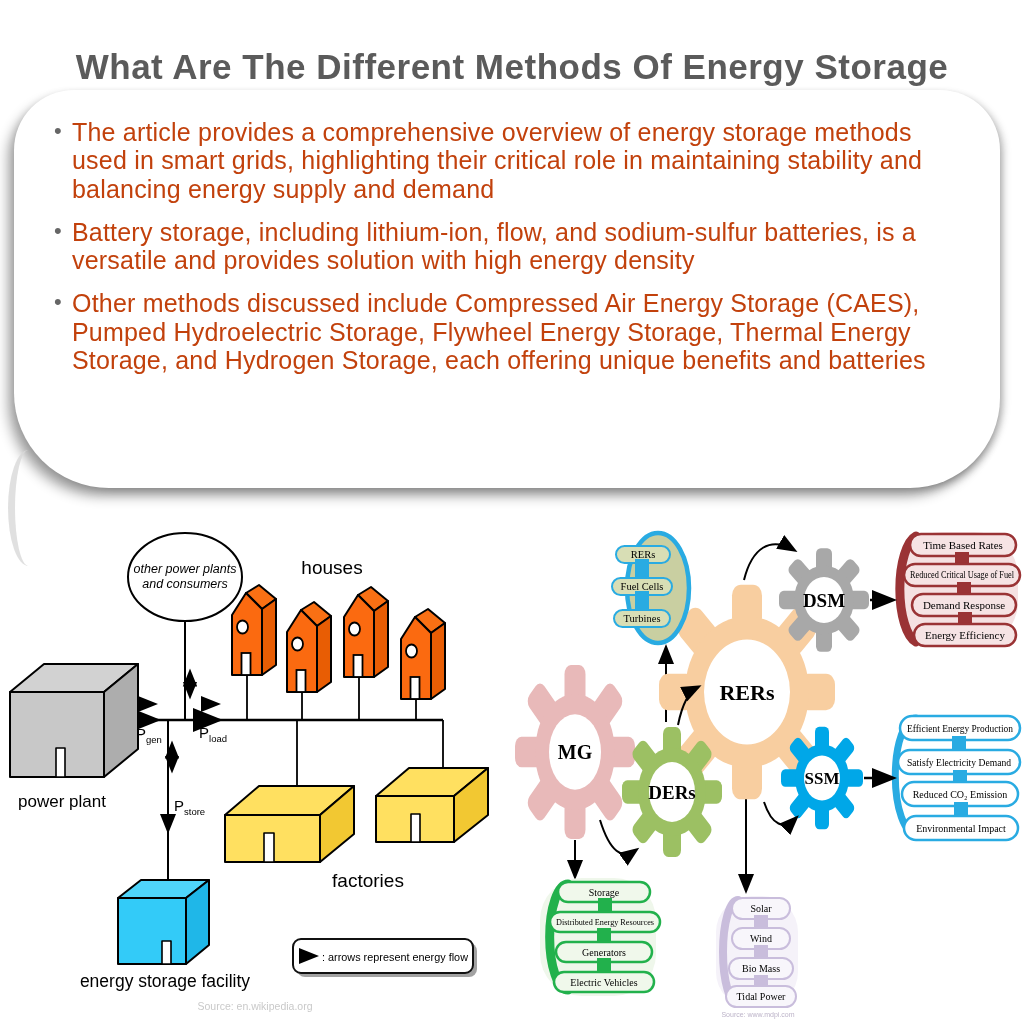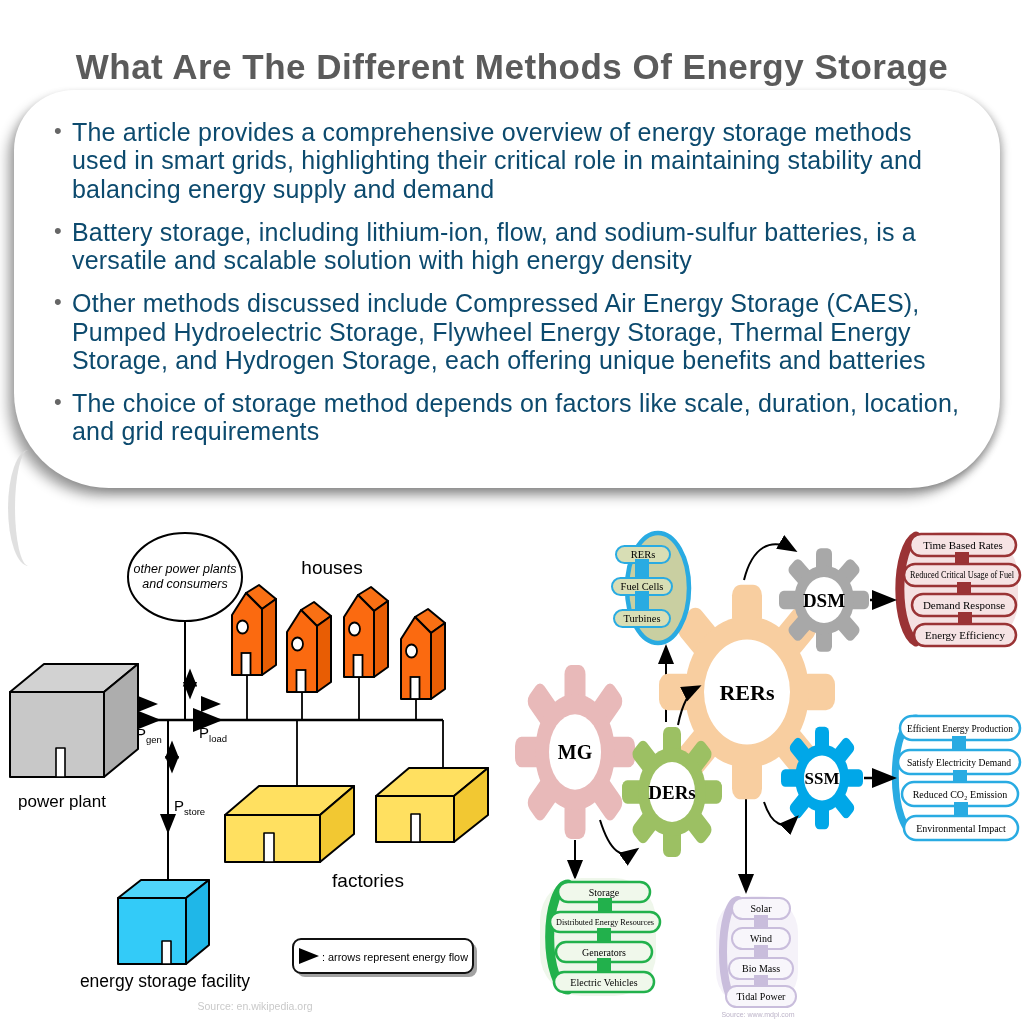--- a/index.html
+++ b/index.html
@@ -15,7 +15,7 @@
                border-left:7px solid #d9d9d9;border-radius:50%;opacity:.8;}
   .bullets{margin:0;padding:0 0 0 14px;list-style:none;}
   .bullets li{position:relative;padding-left:18px;margin-bottom:15px;
-              font-size:25px;line-height:1.13;color:#0c4a6e;letter-spacing:0.2px;}
+              font-size:25px;line-height:1.13;color:#c2410c;letter-spacing:0.2px;}
   .bullets li::before{content:"\2022";position:absolute;left:0;top:1px;font-size:22px;color:#666;}
   svg text{user-select:none;}
   .dlabel{font-family:"Liberation Sans",sans-serif;fill:#000;text-anchor:middle;}

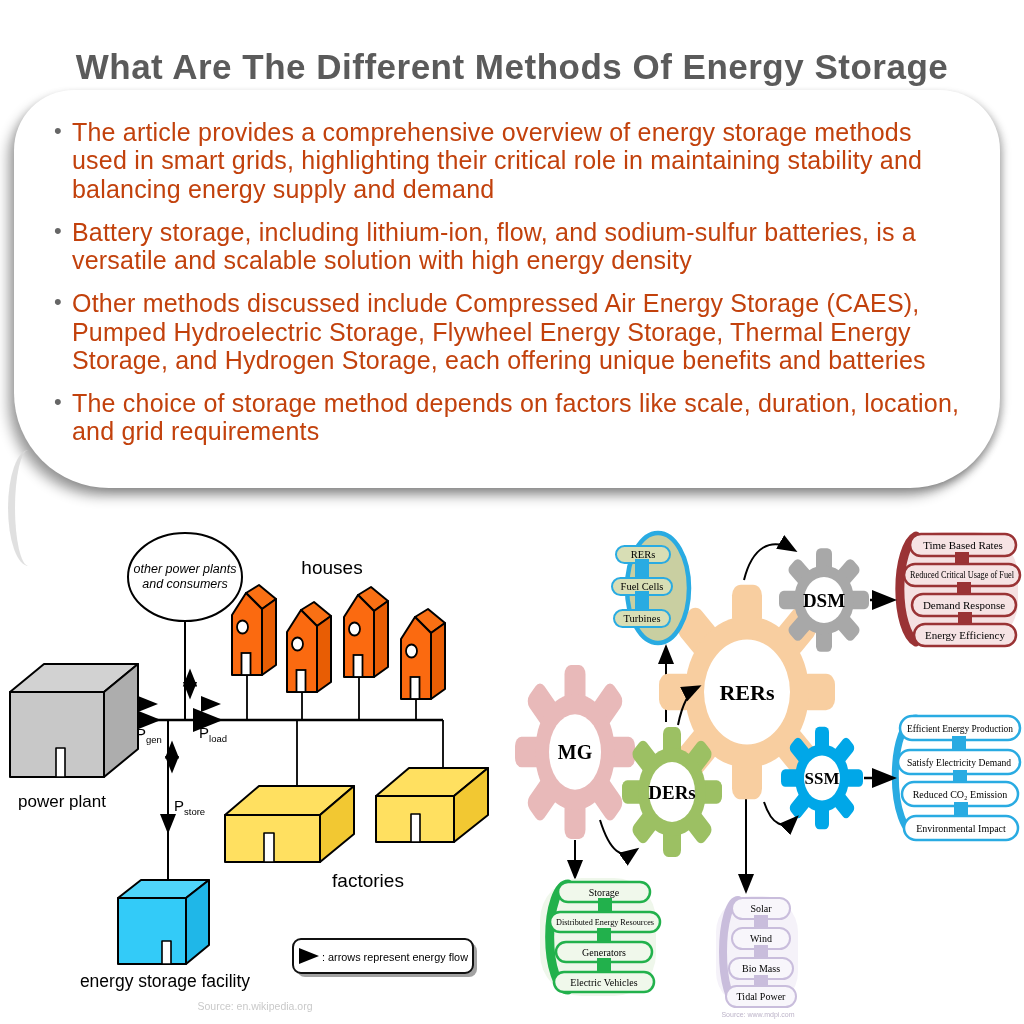--- a/index.html
+++ b/index.html
@@ -42,7 +42,7 @@
     <div class="bubble-tail"></div>
     <ul class="bullets">
       <li><span>The article provides a comprehensive overview of energy storage methods used in smart grids, highlighting their critical role in maintaining stability and balancing energy supply and demand</span></li>
-      <li><span>Battery storage, including lithium-ion, flow, and sodium-sulfur batteries, is a versatile and scalable solution with high energy density</span></li>
+      <li><span>Battery storage, including lithium-ion, flow, and sodium-sulfur batteries, is a versatile and provides solution with high energy density</span></li>
       <li><span>Other methods discussed include Compressed Air Energy Storage (CAES), Pumped Hydroelectric Storage, Flywheel Energy Storage, Thermal Energy Storage, and Hydrogen Storage, each offering unique benefits and batteries</span></li>
       <li><span>The choice of storage method depends on factors like scale, duration, location, and grid requirements</span></li>
     </ul>

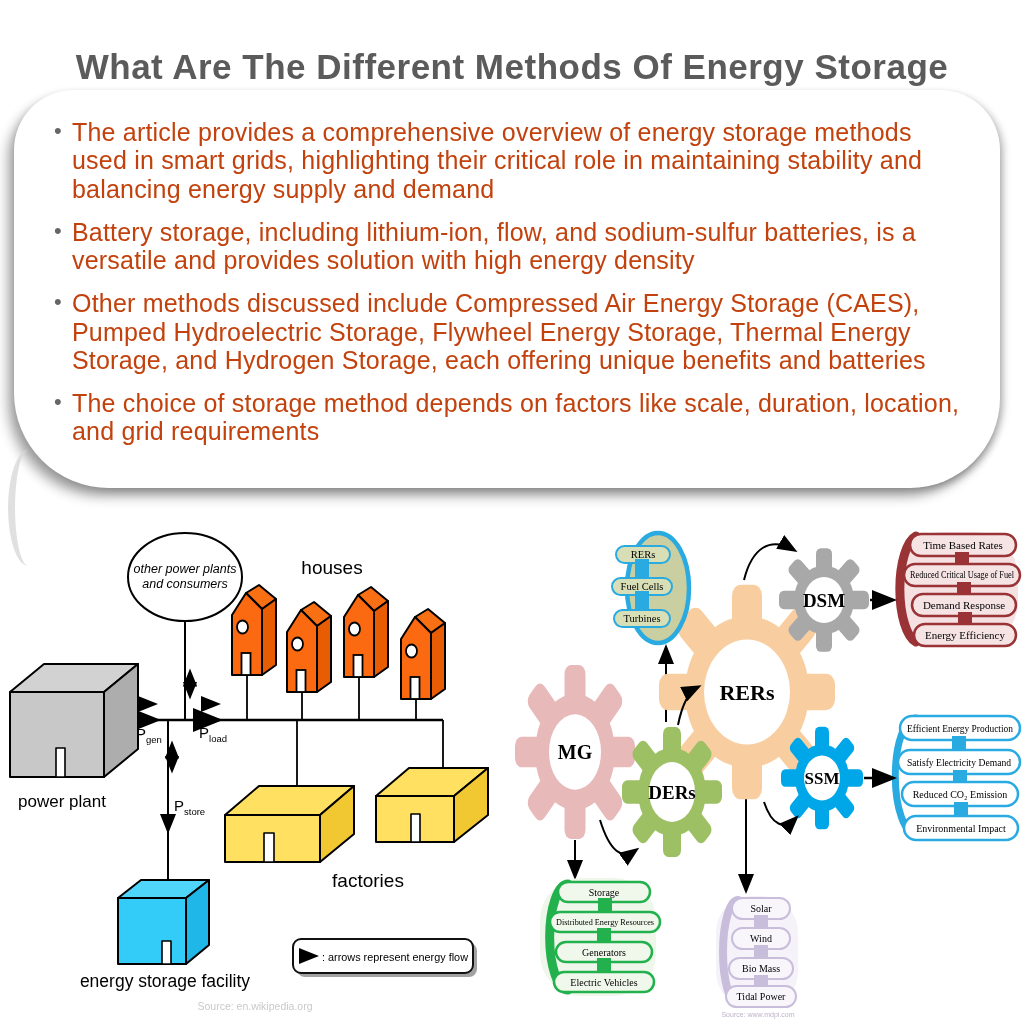--- a/index.html
+++ b/index.html
@@ -44,7 +44,6 @@
       <li><span>The article provides a comprehensive overview of energy storage methods used in smart grids, highlighting their critical role in maintaining stability and balancing energy supply and demand</span></li>
       <li><span>Battery storage, including lithium-ion, flow, and sodium-sulfur batteries, is a versatile and provides solution with high energy density</span></li>
       <li><span>Other methods discussed include Compressed Air Energy Storage (CAES), Pumped Hydroelectric Storage, Flywheel Energy Storage, Thermal Energy Storage, and Hydrogen Storage, each offering unique benefits and batteries</span></li>
-      <li><span>The choice of storage method depends on factors like scale, duration, location, and grid requirements</span></li>
     </ul>
   </div>
 

